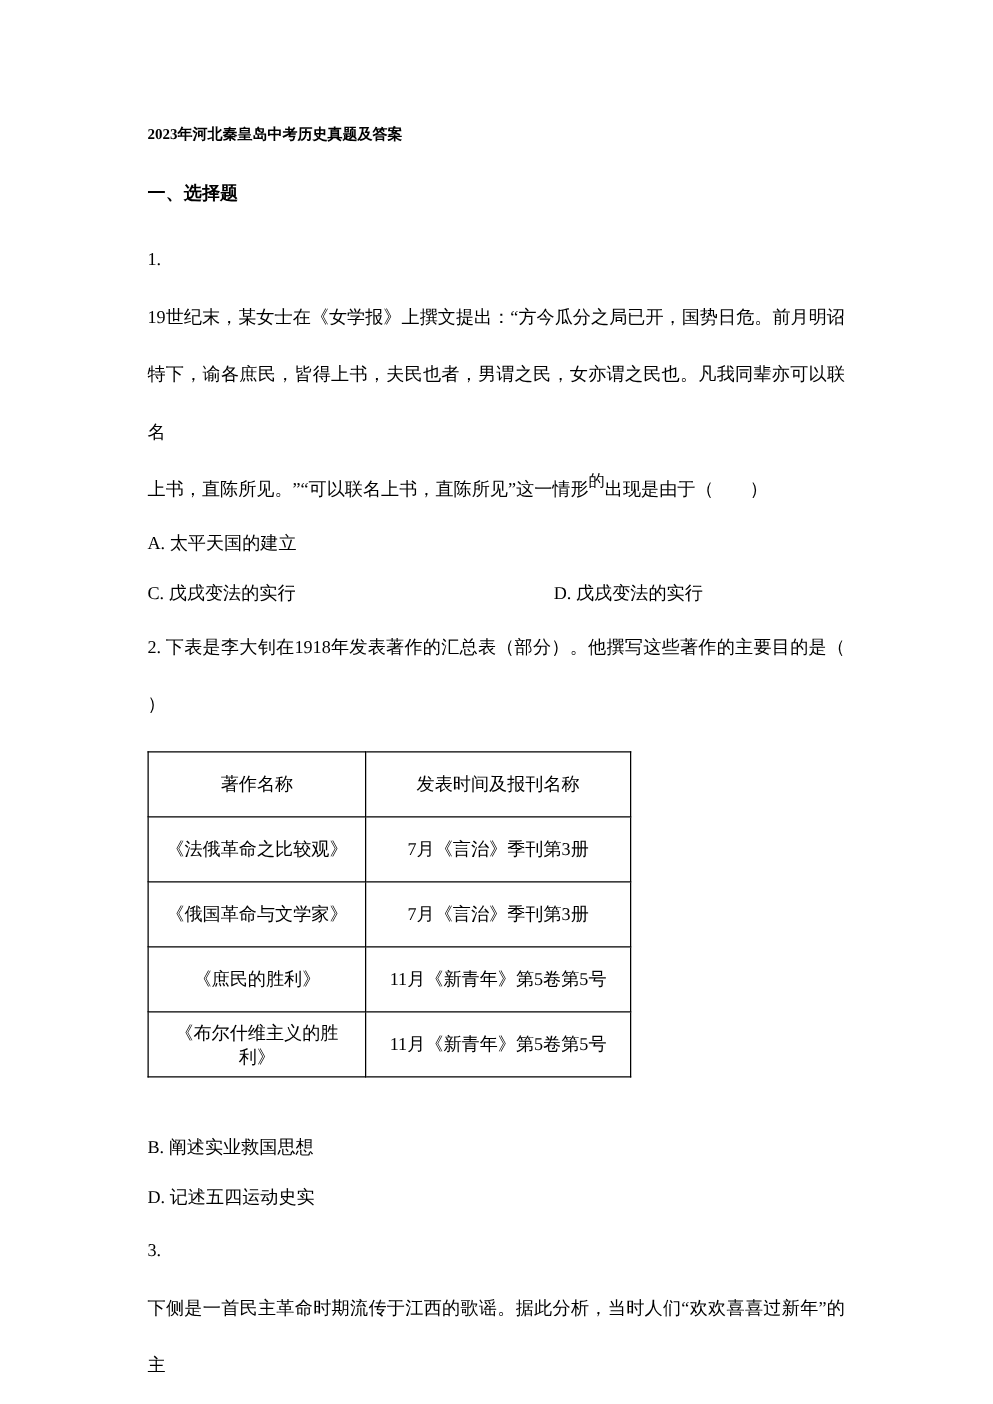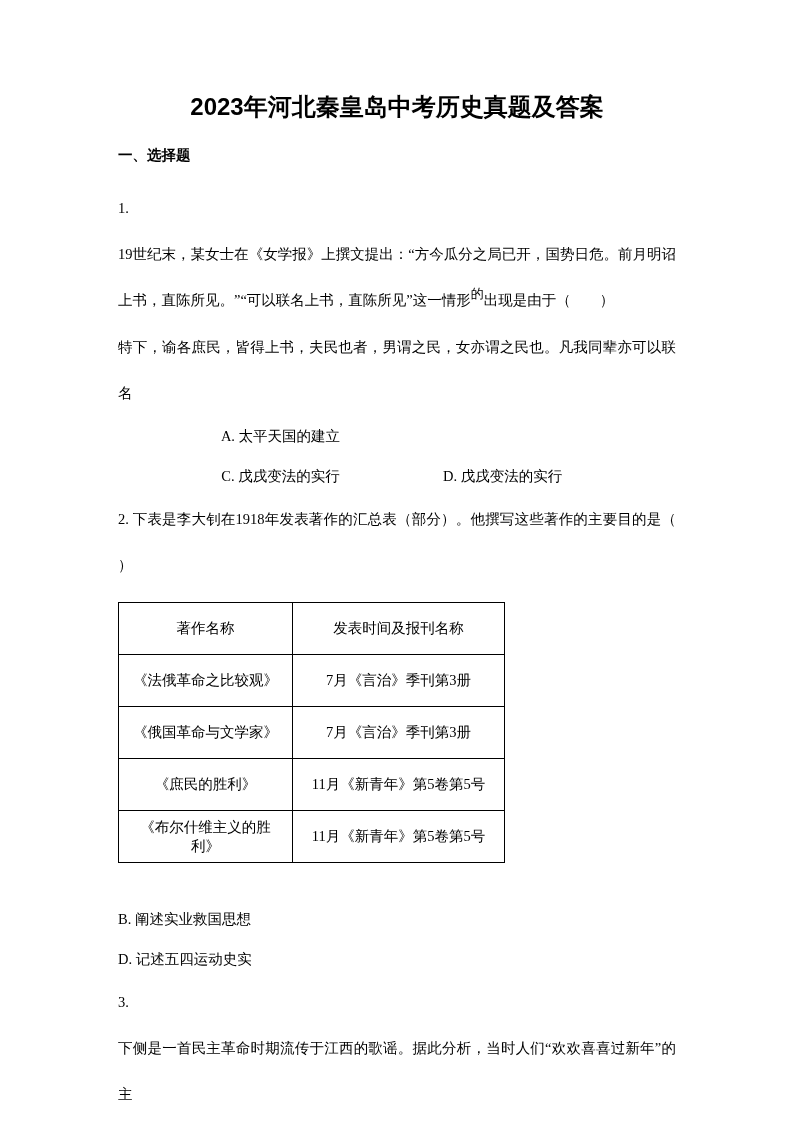--- a/index.html
+++ b/index.html
@@ -16,10 +16,9 @@
     overflow: hidden;
   }
   .doc-title {
-    font-family: Liberation Sans, sans-serif;
-    font-size: 24px;
+    font-family: Liberation Serif, serif;
+    font-size: 12px;
     font-weight: bold;
-    text-align: center;
     line-height: 24px;
     margin-bottom: 24px;
   }

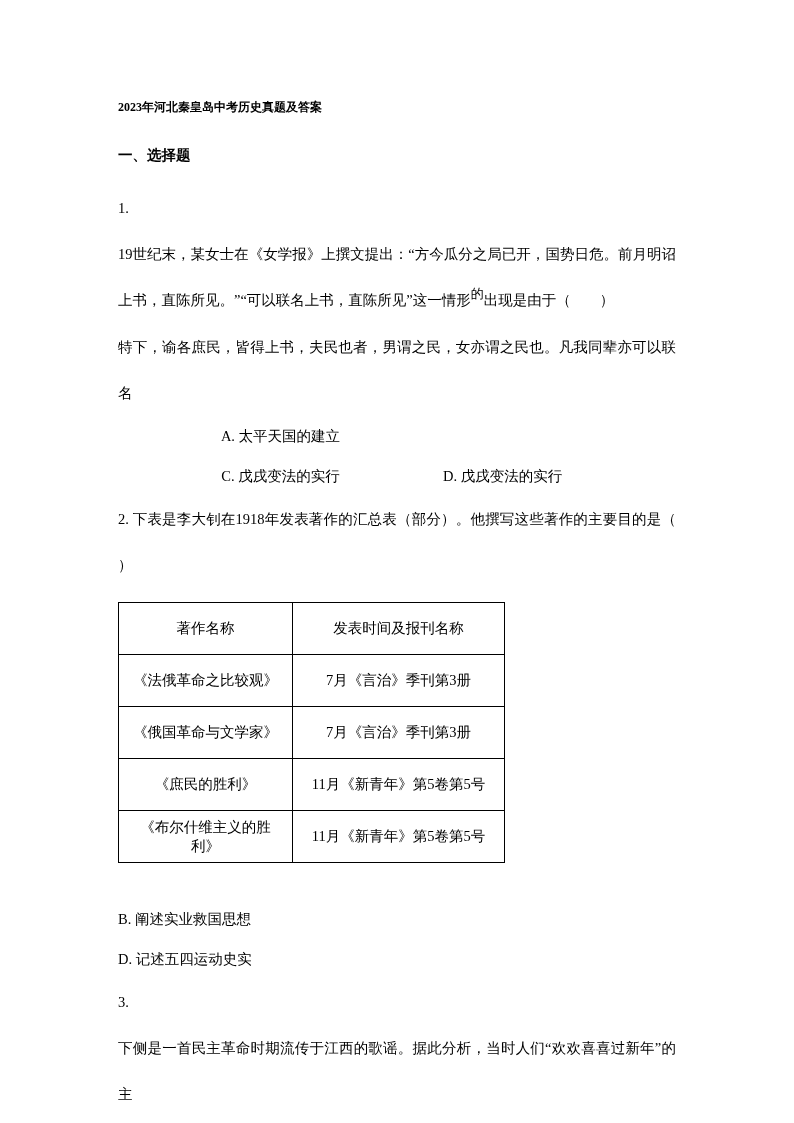--- a/index.html
+++ b/index.html
@@ -61,8 +61,8 @@
 
   <div class="line">1.</div>
   <div class="line fill">19世纪末，某女士在《女学报》上撰文提出：“方今瓜分之局已开，国势日危。前月明诏</div>
+  <div class="line fill">特下，谕各庶民，皆得上书，夫民也者，男谓之民，女亦谓之民也。凡我同辈亦可以联名</div>
   <div class="line"><span>上书，直陈所见。”“可以联名上书，直陈所见”这一情形</span><span class="sup">的</span><span>出现是由于（　　）</span></div>
-  <div class="line fill">特下，谕各庶民，皆得上书，夫民也者，男谓之民，女亦谓之民也。凡我同辈亦可以联名</div>
 
   <div class="opt-row">
     <span class="opt-left">A. 太平天国的建立</span>

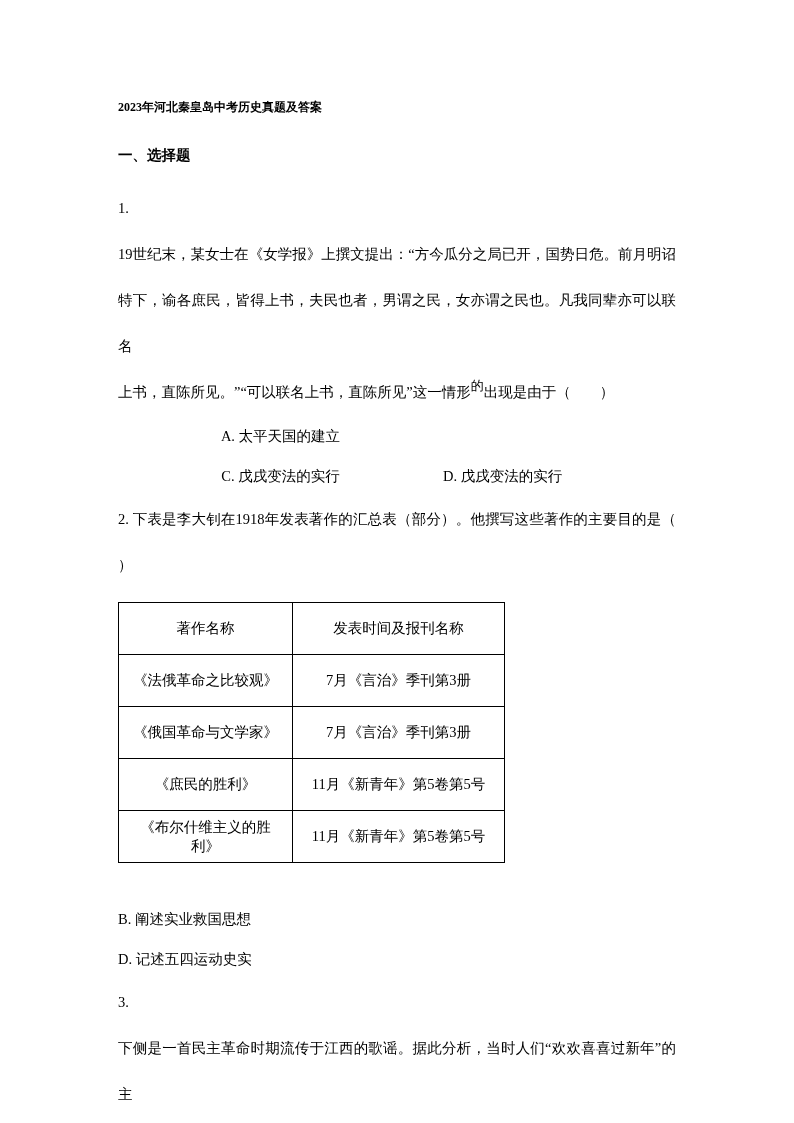--- a/index.html
+++ b/index.html
@@ -33,7 +33,7 @@
   .fill { text-align: justify; text-align-last: justify; }
   .sup { position: relative; top: -0.55em; font-size: 13px; }
   .opt-row { display: flex; line-height: 40px; }
-  .opt-row .opt-left { width: 325px; flex: 0 0 325px; text-align: center; }
+  .opt-row .opt-left { width: 325px; flex: 0 0 325px; }
   .q2-table {
     border-collapse: collapse;
     margin: 14px 0 36px 0;

